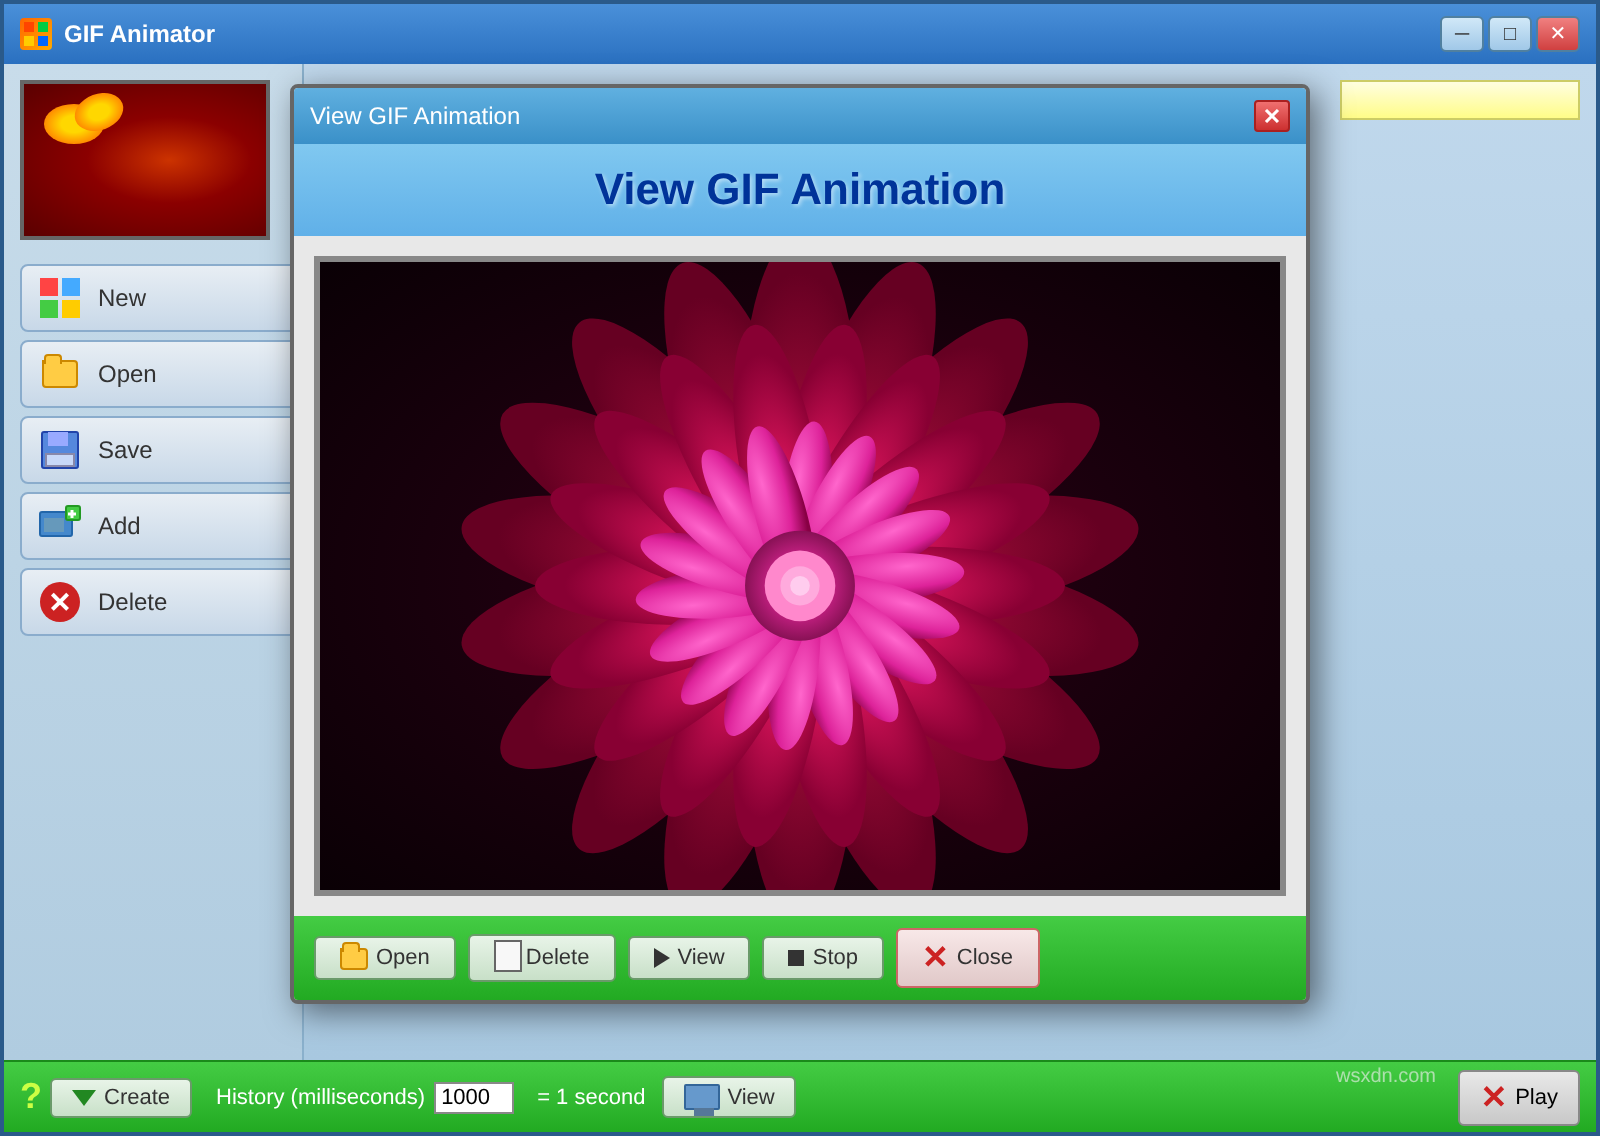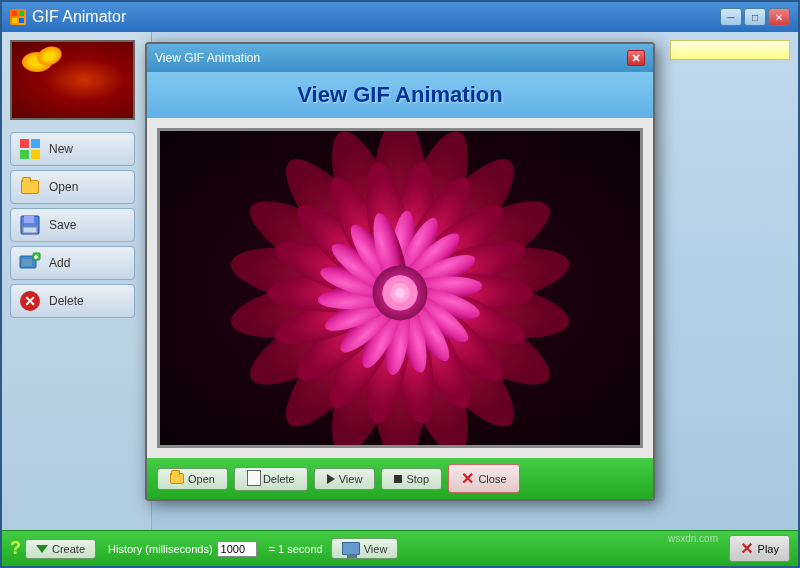--- a/index.html
+++ b/index.html
@@ -49,8 +49,8 @@
     }
     .title-text {
       color: white;
-      font-size: 16px;
-      font-weight: normal;
+      font-size: 12px;
+      font-weight: bold;
     }
     .title-controls {
       display: flex;

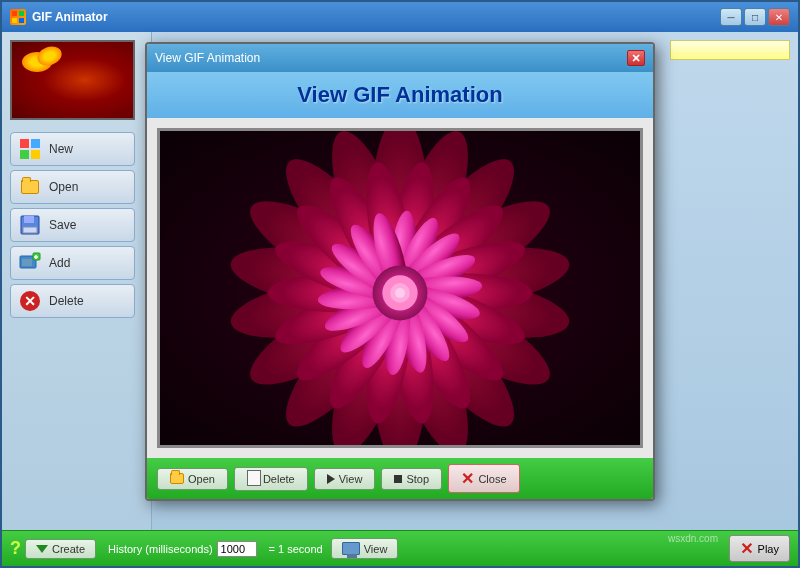--- a/index.html
+++ b/index.html
@@ -155,7 +155,7 @@
       cursor: pointer;
       font-size: 12px;
       color: #333;
-      width: 125px;
+      width: 150px;
     }
     .btn-icon {
       width: 22px;

